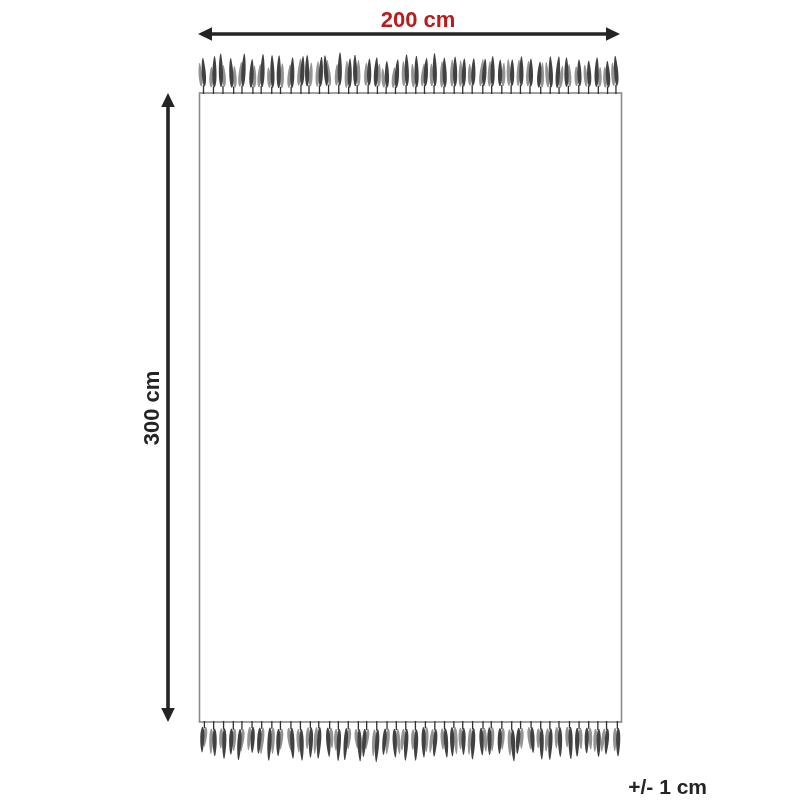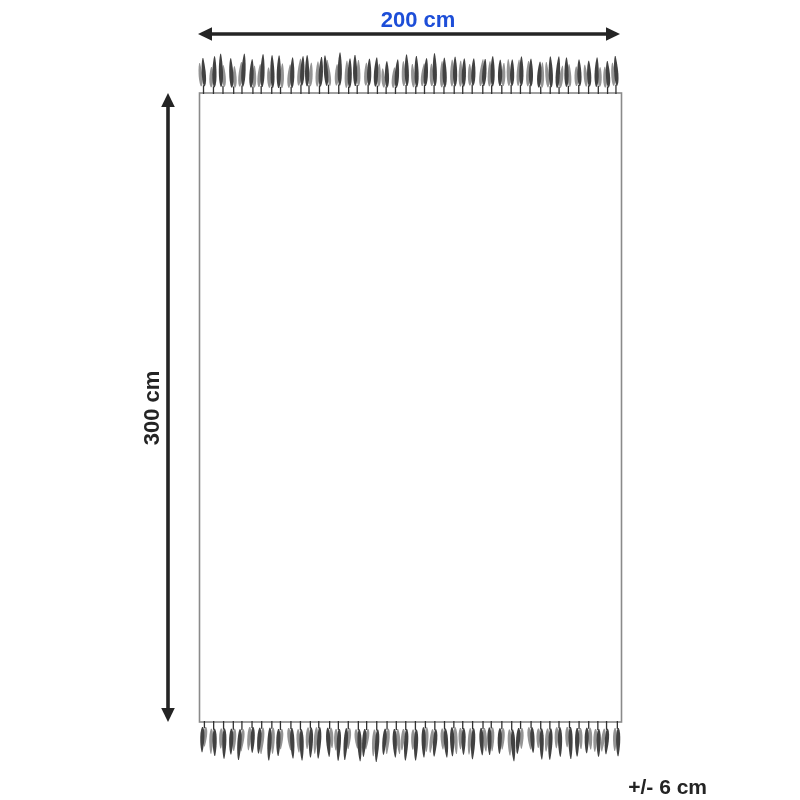--- a/index.html
+++ b/index.html
@@ -340,7 +340,7 @@
         <polygon points="168,722 161.2,708 174.8,708" fill="#242424"></polygon>
       </g>
     </svg>
-  <div class="dim-label width-label" style="color: #1d4ed8;">200 cm</div>
+  <div class="dim-label width-label" style="color: #b91c1c;">200 cm</div>
   <div class="dim-label height-label" style="color: rgb(36, 36, 36);">300 cm</div>
   <div class="dim-label tolerance-label" style="color: rgb(36, 36, 36);">+/- 6 cm</div>
 </div>

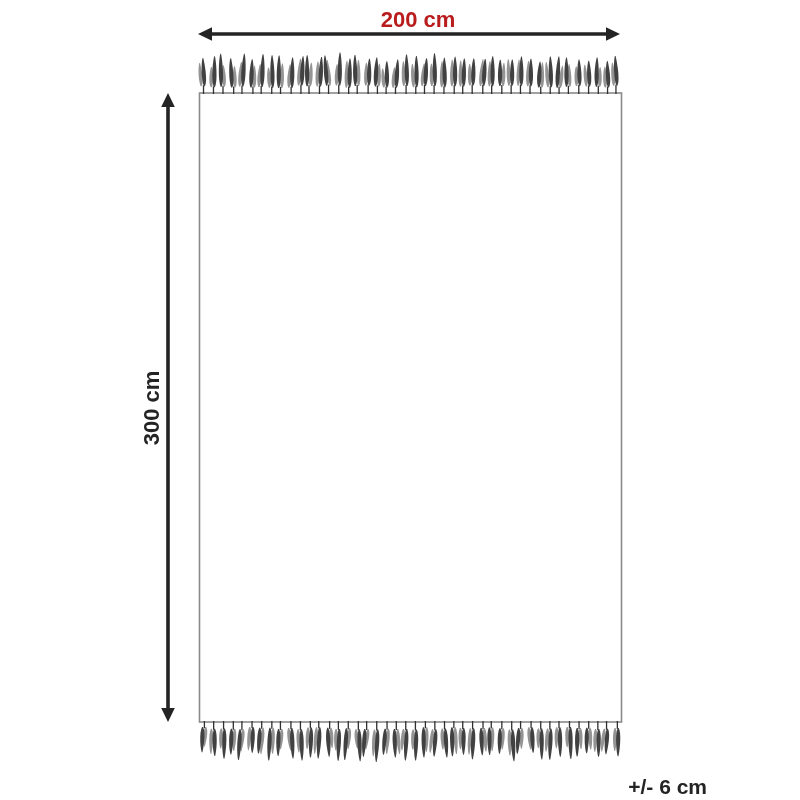--- a/index.html
+++ b/index.html
@@ -342,7 +342,7 @@
     </svg>
   <div class="dim-label width-label" style="color: #b91c1c;">200 cm</div>
   <div class="dim-label height-label" style="color: rgb(36, 36, 36);">300 cm</div>
-  <div class="dim-label tolerance-label" style="color: rgb(36, 36, 36);">+/- 6 cm</div>
+  <div class="dim-label tolerance-label" style="color: rgb(36, 36, 36);">+/- 1 cm</div>
 </div>
 
 </body></html>

